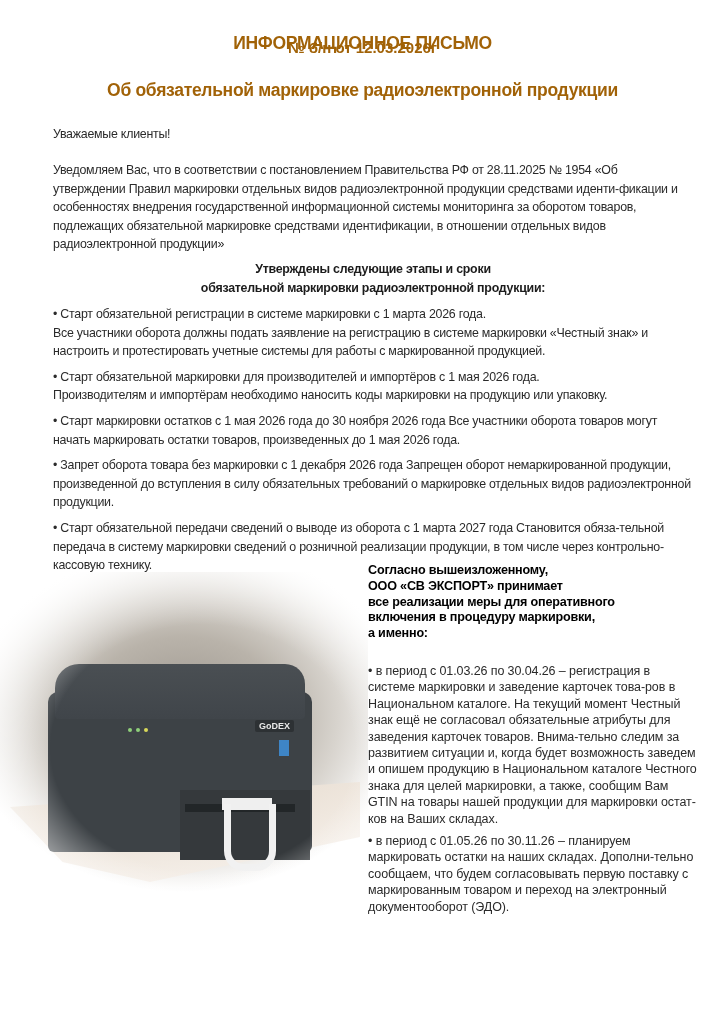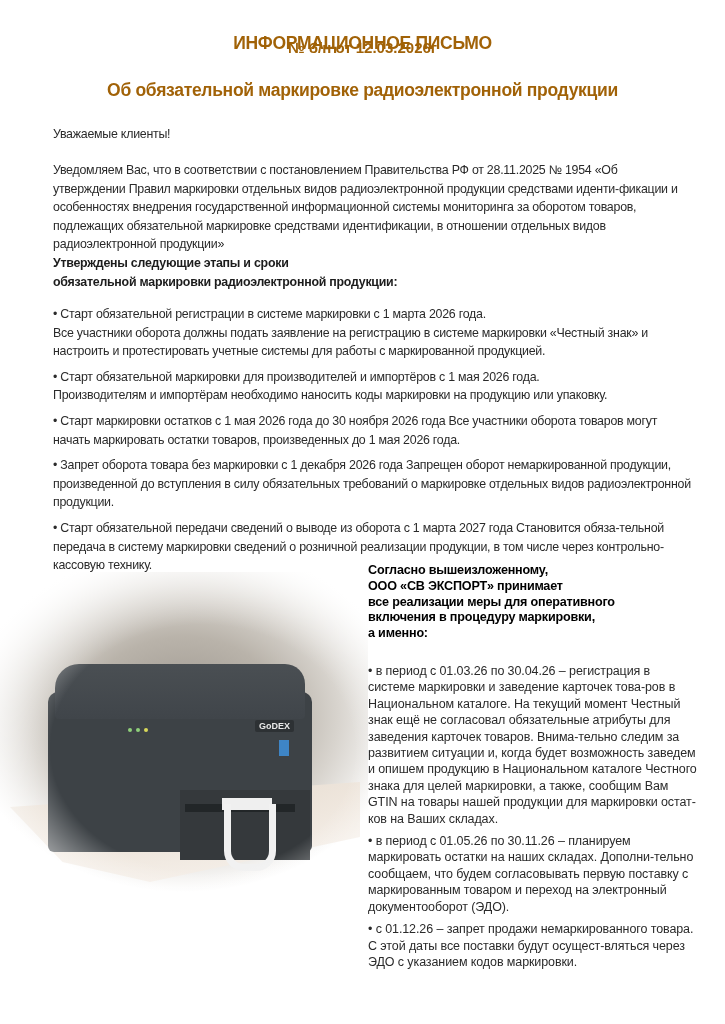--- a/index.html
+++ b/index.html
@@ -16,7 +16,7 @@
 
   #greet { top: 125px; }
   #intro { top: 161px; }
-  #stages-head { top: 254px; }
+  #stages-head { top: 260px; text-align: center; }
   #stages { top: 305px; }
   #stages .item { margin-bottom: 7px; }
 

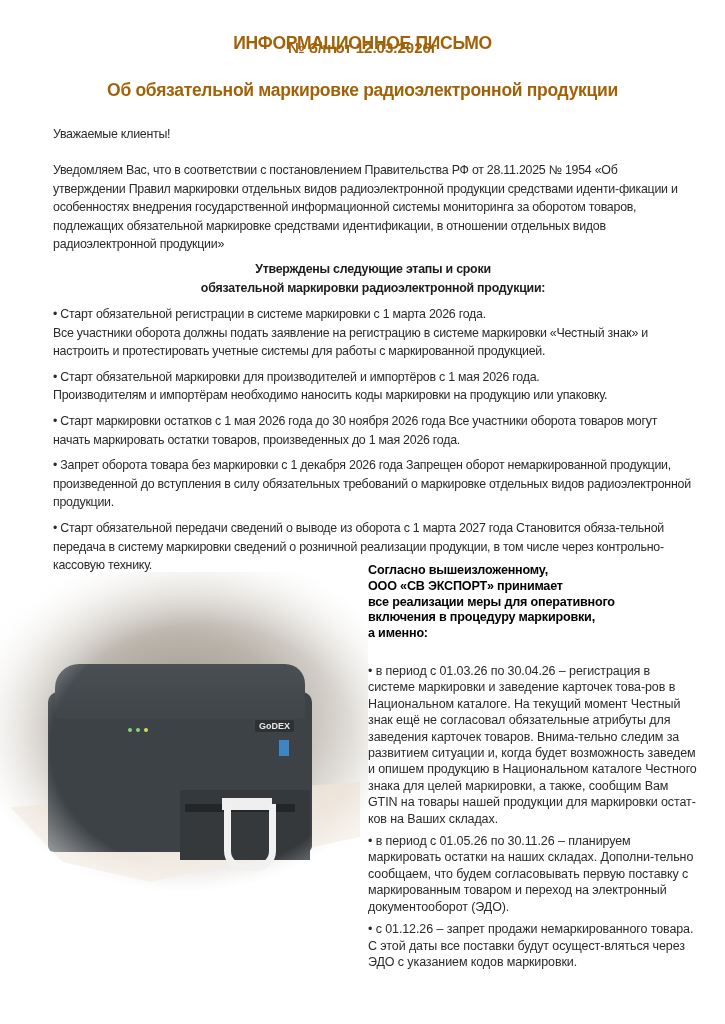--- a/index.html
+++ b/index.html
@@ -106,7 +106,6 @@
 <div id="right-list">
   <p class="item">• в период с 01.03.26 по 30.04.26 – регистрация в системе маркировки и заведение карточек това-ров в Национальном каталоге. На текущий момент Честный знак ещё не согласовал обязательные атрибуты для заведения карточек товаров. Внима-тельно следим за развитием ситуации и, когда будет возможность заведем и опишем продукцию в Национальном каталоге Честного знака для целей маркировки, а также, сообщим Вам GTIN на товары нашей продукции для маркировки остат-ков на Ваших складах.</p>
   <p class="item">• в период с 01.05.26 по 30.11.26 – планируем маркировать остатки на наших складах. Дополни-тельно сообщаем, что будем согласовывать первую поставку с маркированным товаром и переход на электронный документооборот (ЭДО).</p>
-  <p class="item">• с 01.12.26 – запрет продажи немаркированного товара. С этой даты все поставки будут осущест-вляться через ЭДО с указанием кодов маркировки.</p>
 </div>
 
 </body></html>

